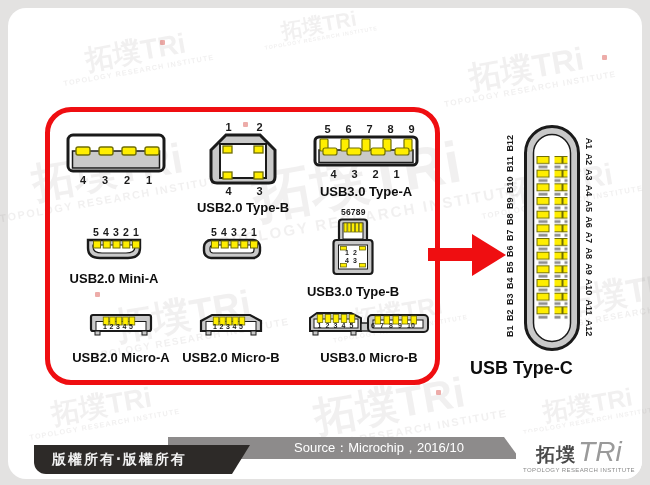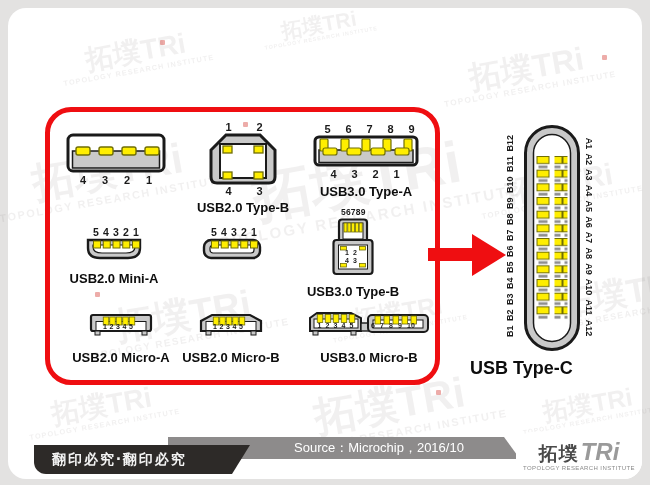--- a/index.html
+++ b/index.html
@@ -362,7 +362,7 @@
   <div class="tc-name">USB Type-C</div>
 
   <div class="f-gray">Source：Microchip，2016/10</div>
-  <div class="f-dark">翻印必究‧翻印必究</div>
+  <div class="f-dark">版權所有‧版權所有</div>
   <div class="f-logo">
     <div class="logo-row">
       <span class="logo-cjk">拓墣</span>

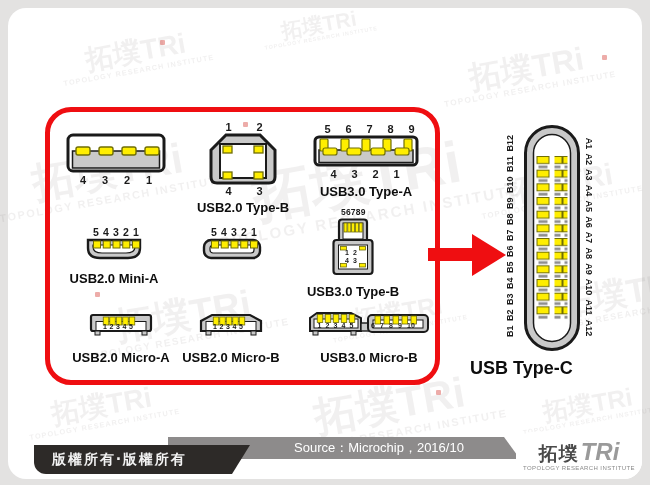--- a/index.html
+++ b/index.html
@@ -62,7 +62,7 @@
           border-radius:16px 0 0 0;display:flex;flex-direction:column;align-items:center;justify-content:center;}
   .logo-row{display:flex;align-items:baseline;line-height:1;}
   .logo-cjk{font-size:19px;font-weight:bold;color:#4a4a4a;letter-spacing:1px;}
-  .logo-latin{font-size:24px;font-weight:bold;font-style:italic;color:#9a9a9a;margin-left:2px;position:relative;}
+  .logo-latin{font-size:28px;font-weight:normal;font-style:italic;color:#9a9a9a;margin-left:2px;position:relative;}
   .logo-cap{font-size:6px;color:#8a8a8a;letter-spacing:0.4px;margin-top:1px;white-space:nowrap;}
 </style>
 </head>

